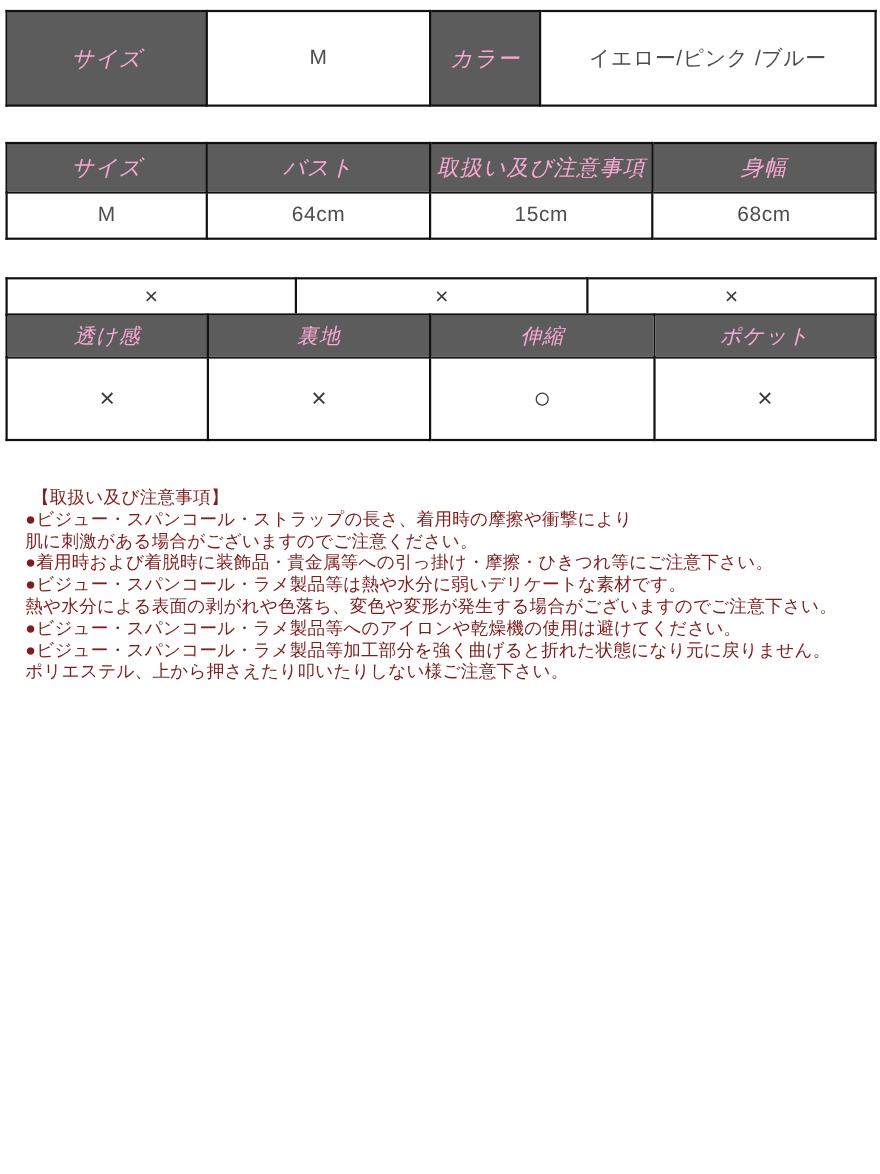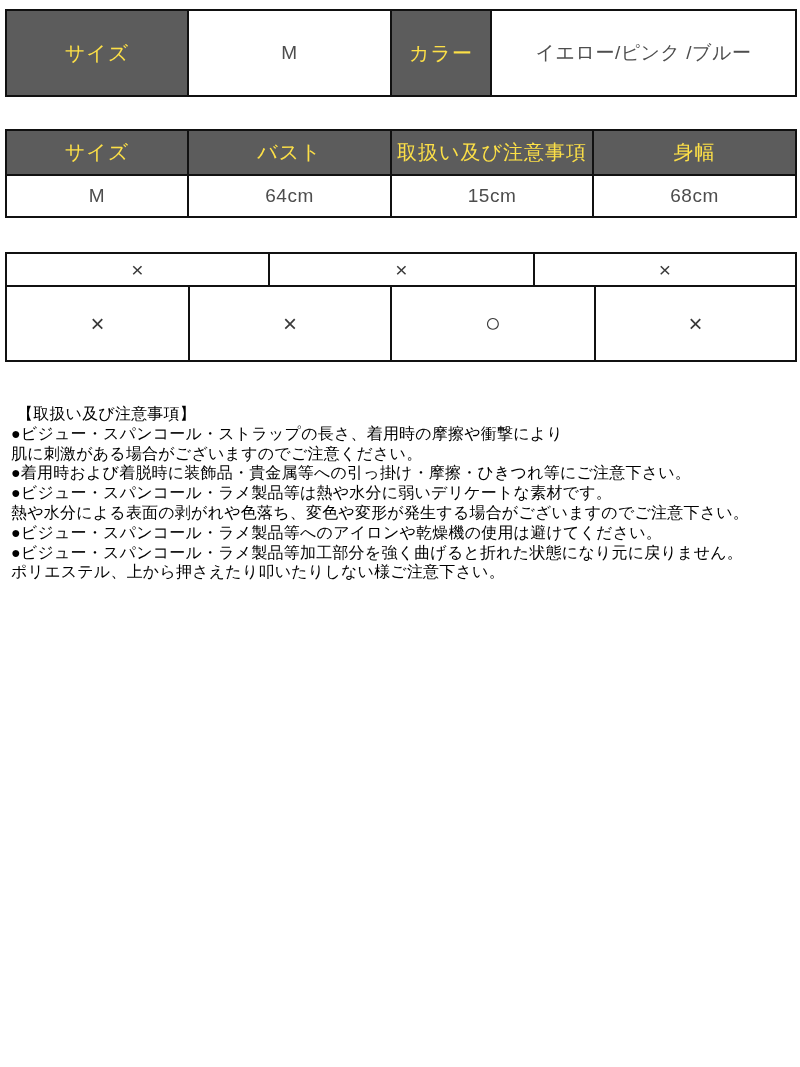--- a/index.html
+++ b/index.html
@@ -32,9 +32,10 @@
   }
   .hd {
     background: #5c5c5c;
-    color: #fde047;
+    color: #f9a8d4;
     font-size: 20px;
     letter-spacing: 1px;
+    font-style: italic;
   }
   .val {
     color: #4d4d4d;

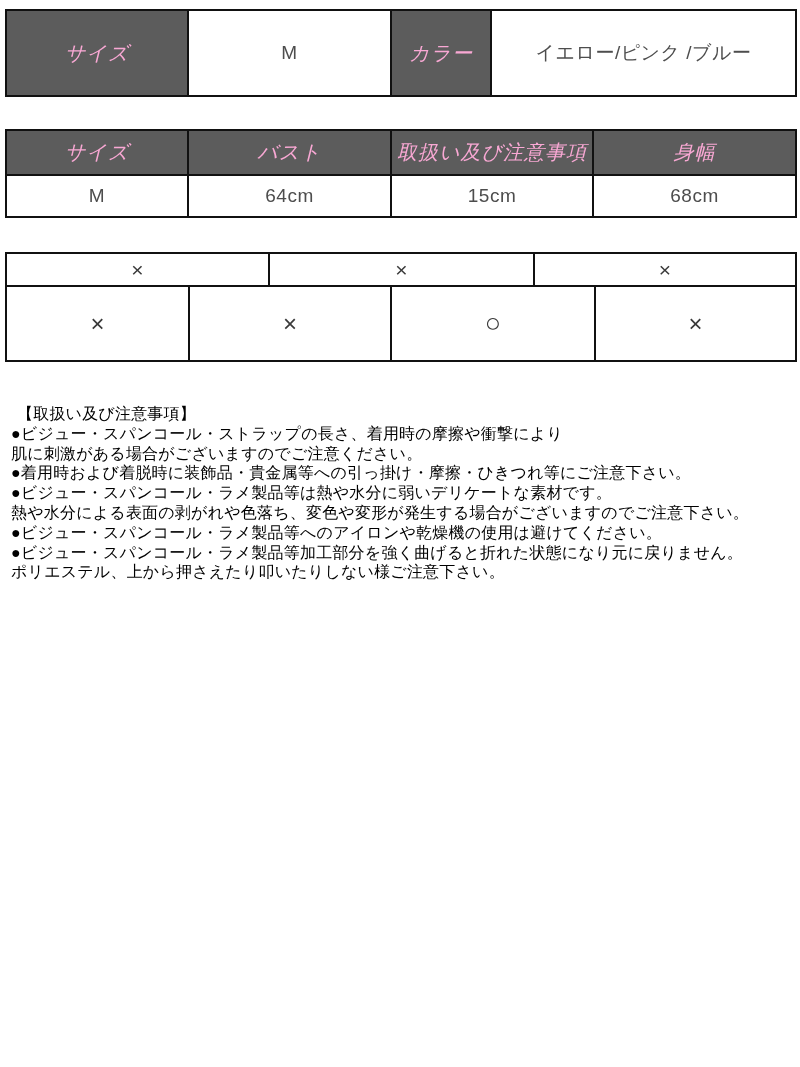--- a/index.html
+++ b/index.html
@@ -141,6 +141,12 @@
         <col style="width:201px">
     </colgroup>
     <tbody>
+        <tr class="r1">
+      <td class="hd">透け感</td>
+      <td class="hd">裏地</td>
+      <td class="hd">伸縮</td>
+      <td class="hd">ポケット</td>
+    </tr>
     <tr class="r2">
       <td class="mark">×</td>
       <td class="mark">×</td>

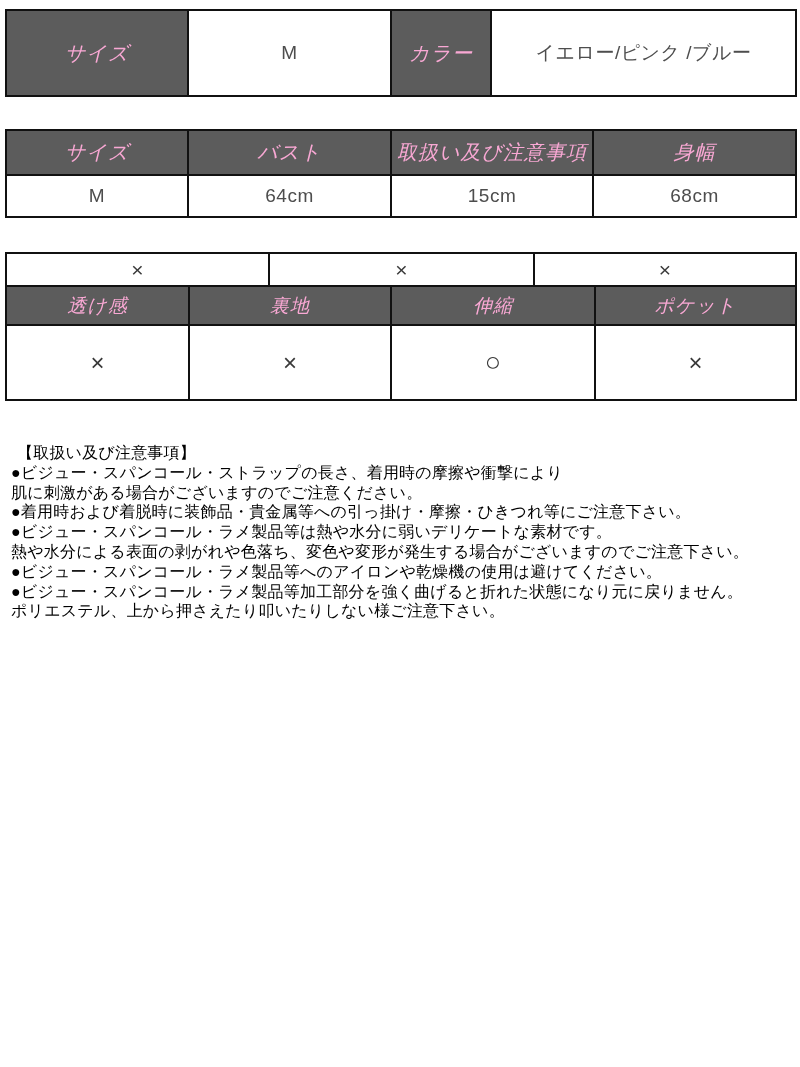--- a/index.html
+++ b/index.html
@@ -65,10 +65,10 @@
   .feat-table-b .r2 td { height: 75px; }
 
   .notes {
-    margin: 42px 20px 0 11px;
+    margin: 42px 20px 0 23px;
     font-size: 16px;
     line-height: 19.8px;
-    color: #000000;
+    color: #7f1d1d;
     letter-spacing: 0.2px;
   }
   .notes-title { padding-left: 6px; }

